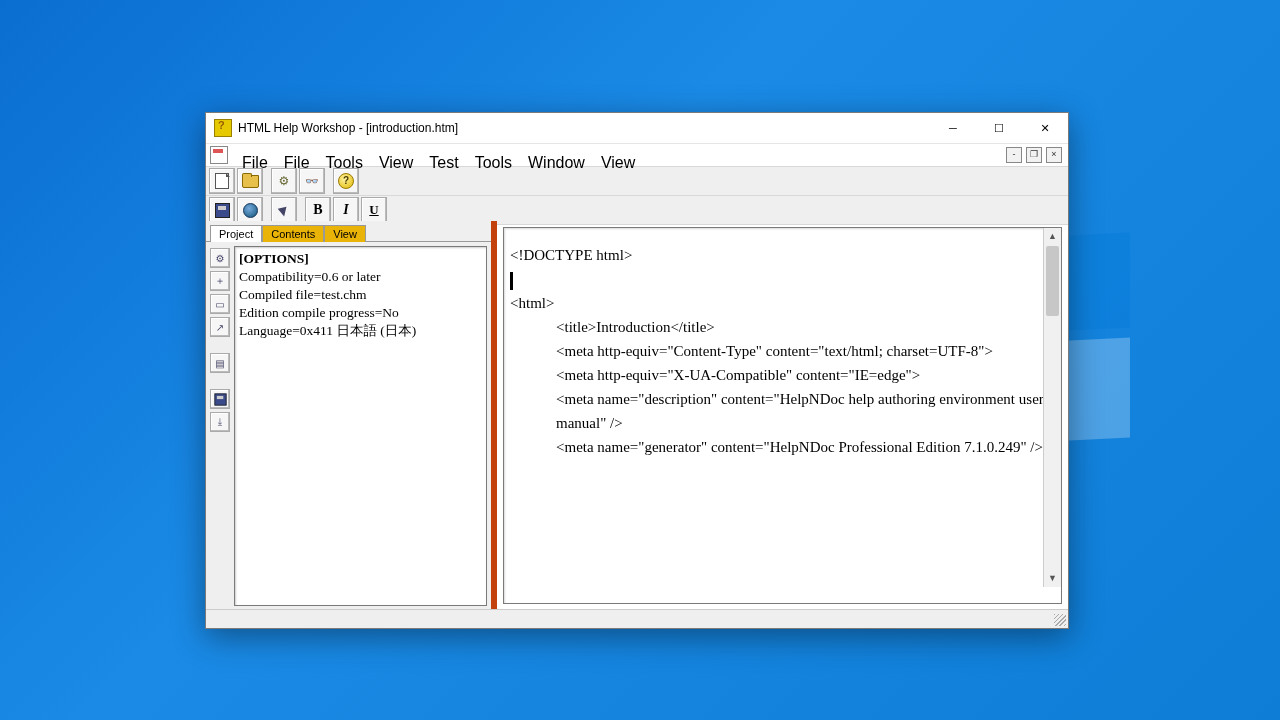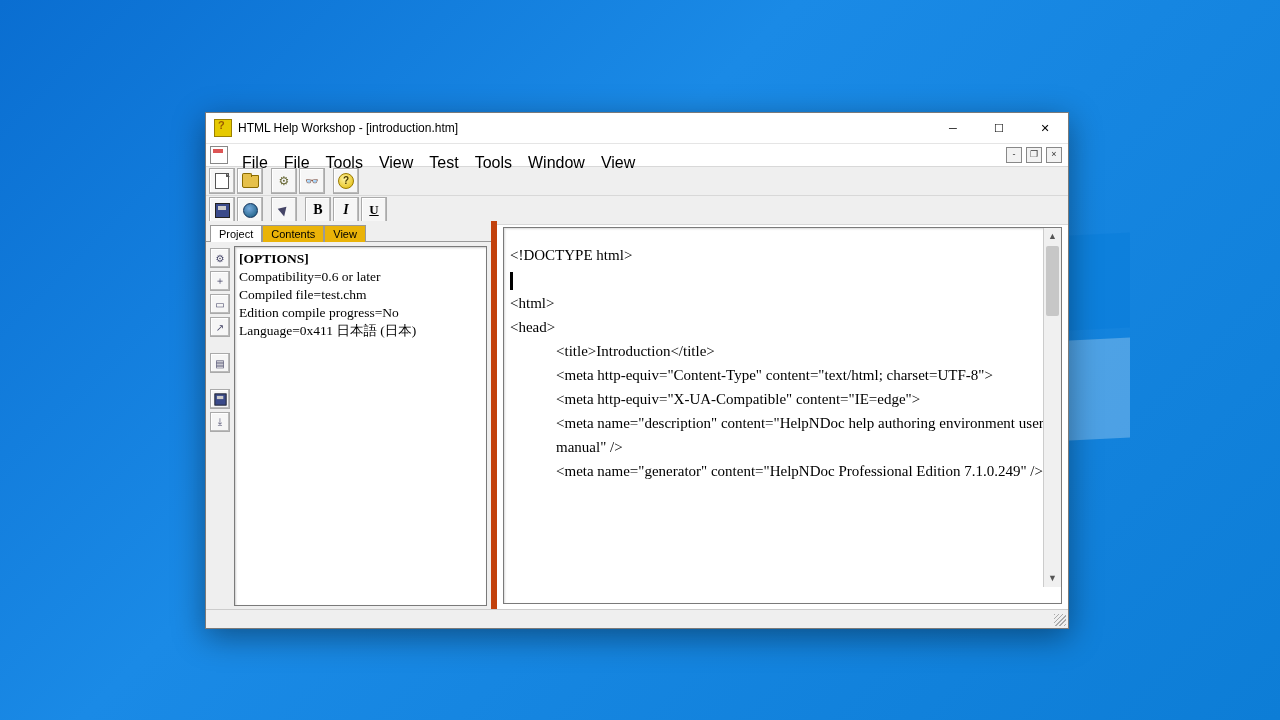--- a/index.html
+++ b/index.html
@@ -207,7 +207,6 @@
           <div class="line"><span class="caret"></span></div>
           <div class="line">&lt;html&gt;</div>
           <div class="line"></div>
-          <div class="line">&lt;head&gt;</div>
           <div class="line ind">&lt;title&gt;Introduction&lt;/title&gt;</div>
           <div class="line ind">&lt;meta http-equiv="Content-Type" content="text/html; charset=UTF-8"&gt;</div>
           <div class="line ind">&lt;meta http-equiv="X-UA-Compatible" content="IE=edge"&gt;</div>

